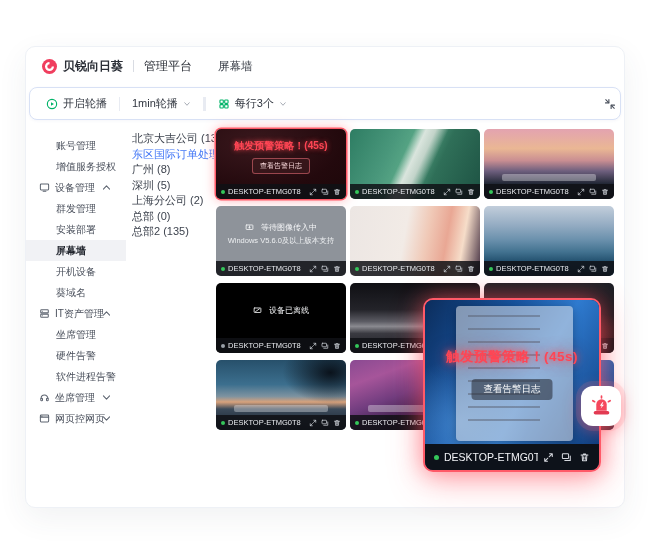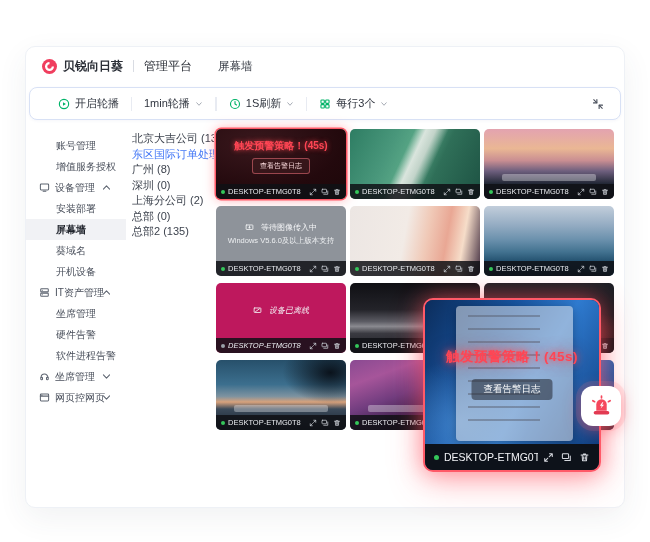--- a/index.html
+++ b/index.html
@@ -22,7 +22,7 @@
   
   .toolbar { position:absolute; top:40px; left:3px; right:3px; height:33px;
     border:1px solid #d8e1f5; border-radius:8px; background:#fff;
-    display:flex; align-items:center; padding:0 16px; box-shadow:0 1px 3px rgba(90,110,170,.06); }
+    display:flex; align-items:center; padding:0 4px; box-shadow:0 1px 3px rgba(90,110,170,.06); }
   .tb-items { display:flex; align-items:center; height:100%; }
   .tb-item { display:flex; align-items:center; gap:5px; background:none; border:none;
     font-size:11px; color:#2f343e; cursor:pointer; padding:0 12px; height:100%;

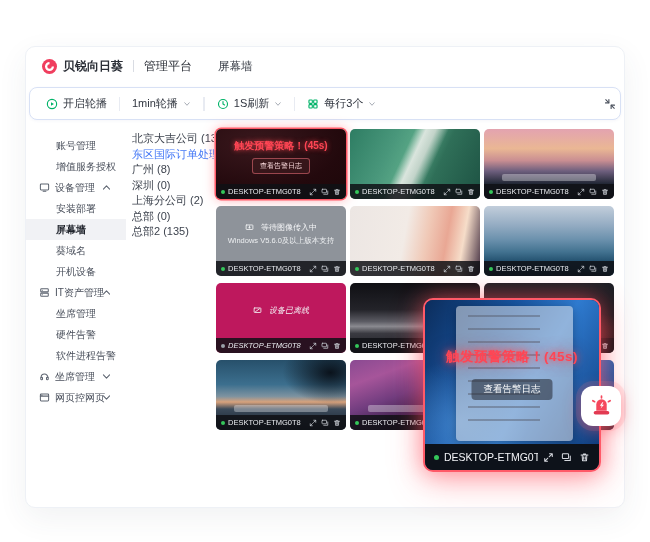--- a/index.html
+++ b/index.html
@@ -178,20 +178,6 @@
           </button>
           <span class="tb-sep"></span>
           <span class="tb-sep"></span>
-          <button class="tb-item">
-            <span class="icon ic-green">
-              <svg viewBox="0 0 16 16" fill="none" stroke="currentColor" stroke-width="1.5" stroke-linecap="round" stroke-linejoin="round">
-                <circle cx="8" cy="8" r="6"></circle>
-                <path d="M8 4.8V8l2.1 1.3"></path>
-              </svg>
-            </span>
-            <span>1S刷新</span>
-            <span class="icon caret">
-              <svg viewBox="0 0 16 16" fill="none" stroke="currentColor" stroke-width="1.5" stroke-linecap="round" stroke-linejoin="round">
-                <path d="M3.5 5.5L8 10.5l4.5-5"></path>
-              </svg>
-            </span>
-          </button>
           <span class="tb-sep"></span>
           <button class="tb-item">
             <span class="icon ic-green">

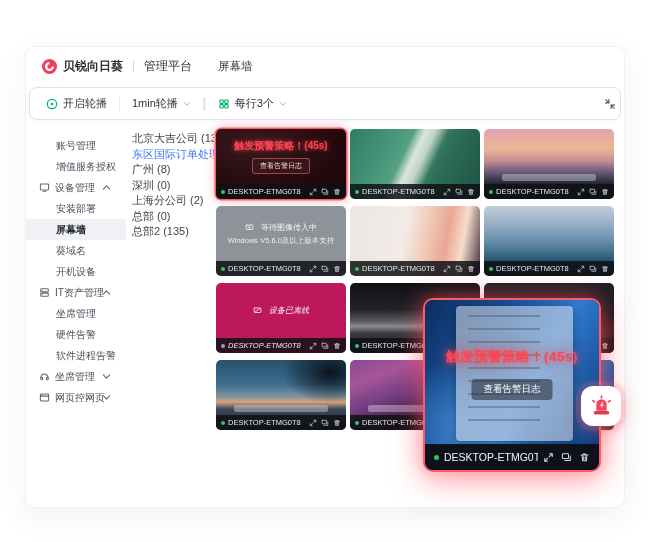--- a/index.html
+++ b/index.html
@@ -307,7 +307,7 @@
             <span>广州 (8)</span>
           </div>
           <div class="grp-row">
-            <span>深圳 (0)</span>
+            <span>深圳 (5)</span>
           </div>
           <div class="grp-row">
             <span>上海分公司 (2)</span>

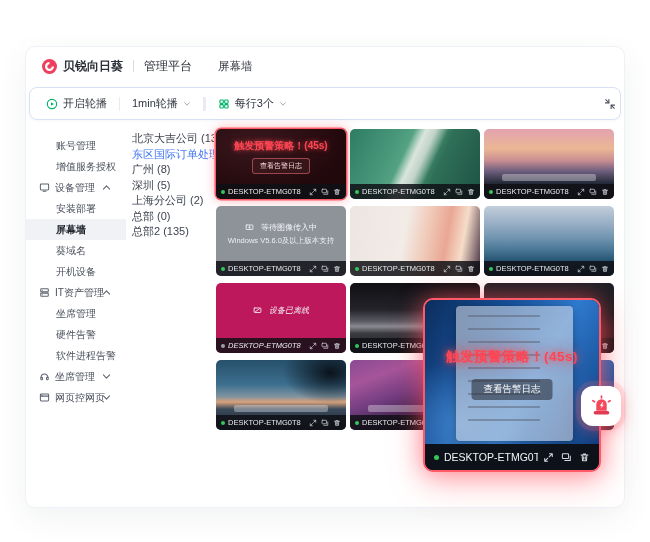--- a/index.html
+++ b/index.html
@@ -229,6 +229,9 @@
                 <path d="M3.5 10.5L8 5.5l4.5 5"></path>
               </svg>
             </span>
+          </div>
+          <div class="sb-row lv1">
+            <span>群发管理</span>
           </div>
           <div class="sb-row lv1">
             <span>安装部署</span>

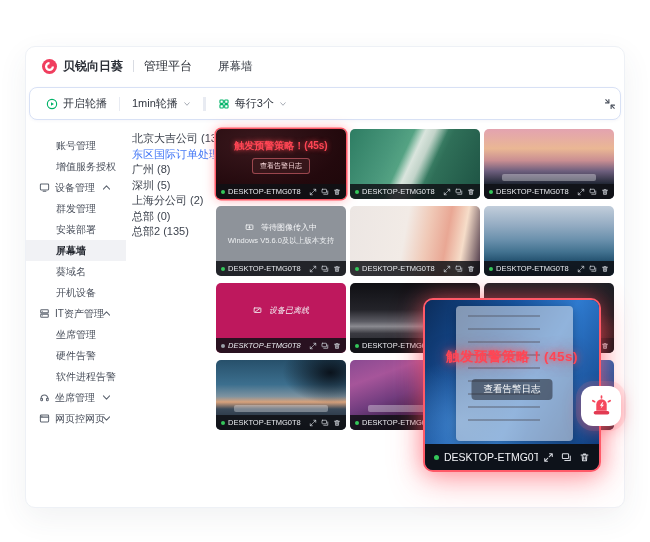--- a/index.html
+++ b/index.html
@@ -240,10 +240,10 @@
             <span>屏幕墙</span>
           </div>
           <div class="sb-row lv1">
+            <span>开机设备</span>
+          </div>
+          <div class="sb-row lv1">
             <span>葵域名</span>
-          </div>
-          <div class="sb-row lv1">
-            <span>开机设备</span>
           </div>
           <div class="sb-row lv0">
             <span class="icon">

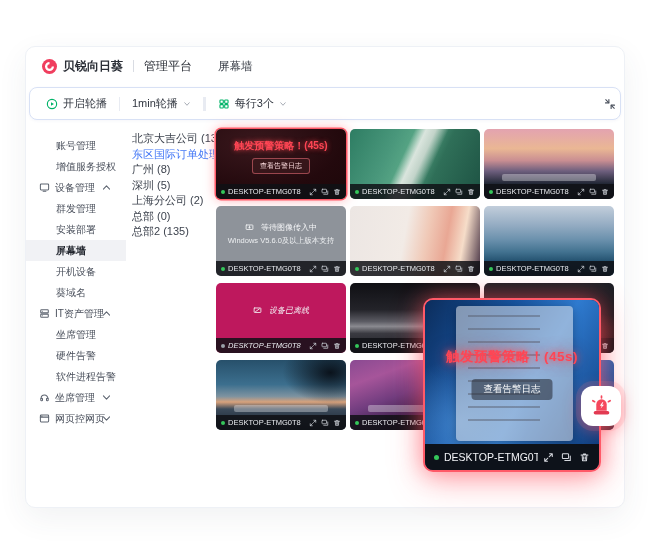--- a/index.html
+++ b/index.html
@@ -92,7 +92,7 @@
   .bg-waiting-gray { background:#8e939a; }
   .bg-anime-desktop { background:linear-gradient(100deg,#ece6e3 0%,#f2ebe6 42%,#f0c9b7 58%,#e9a794 72%,#f6ddc9 84%,#432f41 100%); }
   .bg-blue-mountains { background:linear-gradient(180deg,#c2cedb 0%,#93abc2 28%,#6b91ad 48%,#41718f 66%,#1d4a68 82%,#123850 100%); }
-  .bg-offline-gray { background:#be185d;font-style:italic; }
+  .bg-offline-gray { background:#000000; }
   .bg-dark-dunes { background:linear-gradient(180deg,#101014 0%,#232329 38%,#5c5c64 55%,#8a8a90 62%,#3a3a41 72%,#1b1b21 100%); }
   .bg-dark-night-city { background:radial-gradient(60% 50% at 78% 72%, rgba(200,60,60,.35), rgba(0,0,0,0) 60%),
     linear-gradient(180deg,#1d2026 0%,#15171c 60%,#0e1013 100%); }

